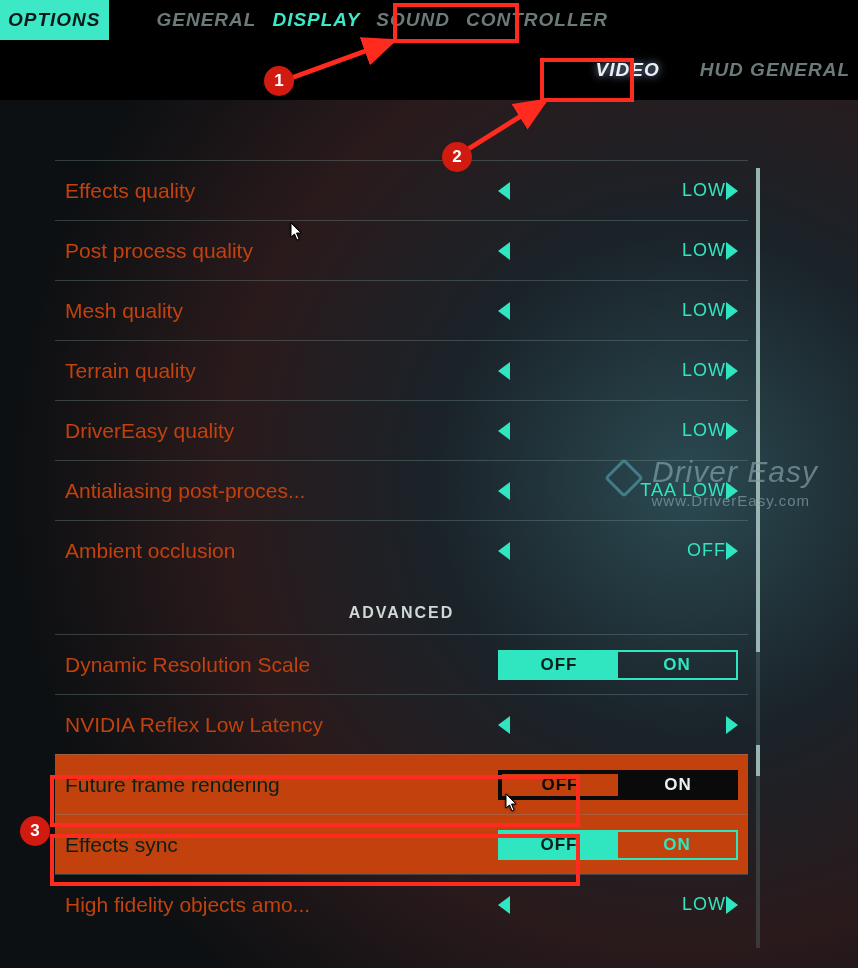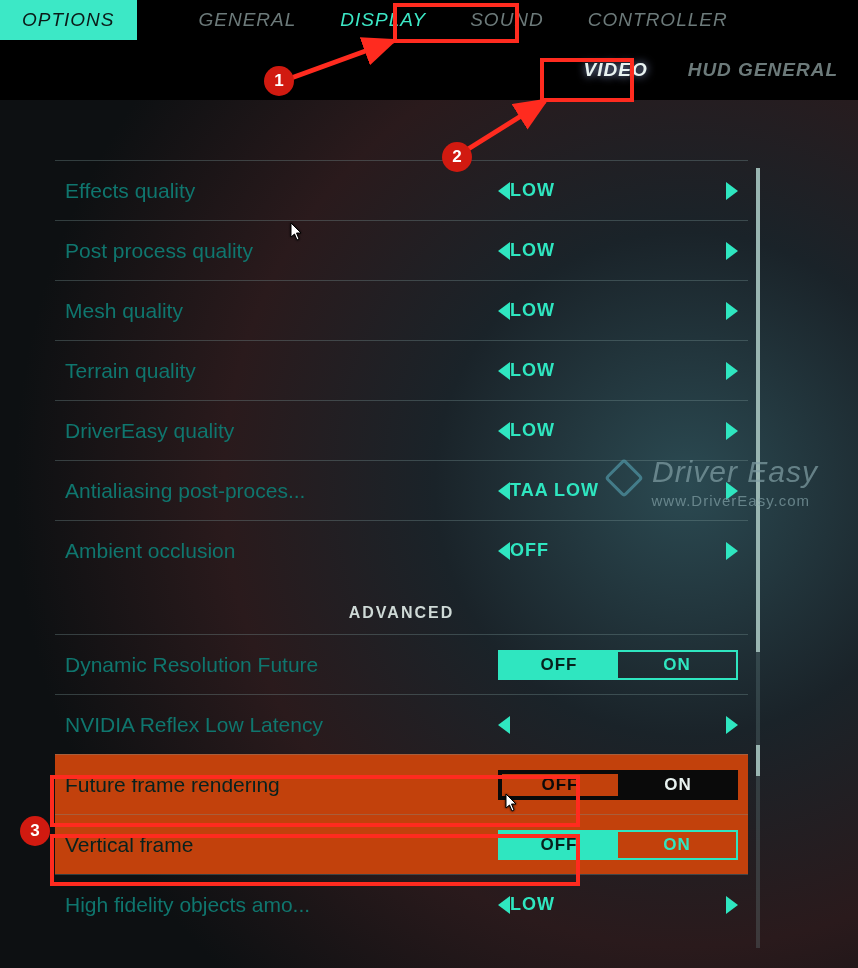--- a/index.html
+++ b/index.html
@@ -18,10 +18,10 @@
     background: #000;
   }
   .topbar .tab {
-    padding: 0 22px;
+    padding: 0 8px;
     line-height: 40px;
     font-size: 19px;
-    font-weight: 400;
+    font-weight: 700;
     letter-spacing: 1px;
     color: #6c7a7a;
     font-style: italic;

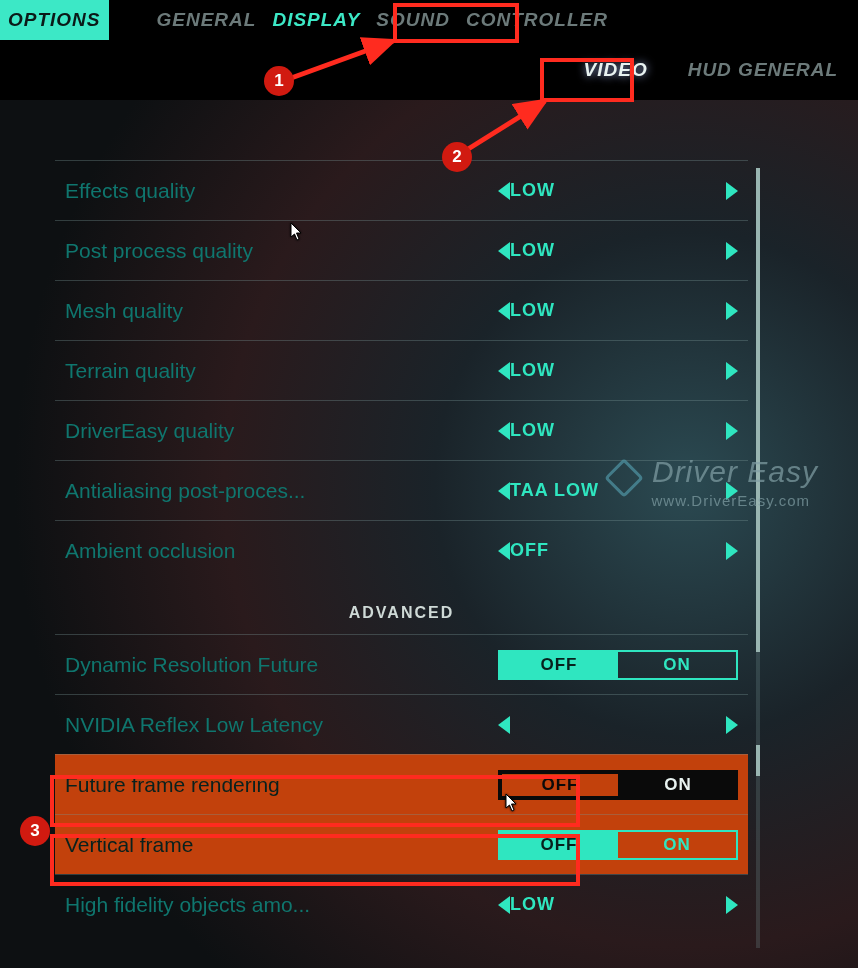--- a/index.html
+++ b/index.html
@@ -40,7 +40,7 @@
     align-items: center;
     height: 60px;
     background: #000;
-    padding-right: 20px;
+    padding-right: 8px;
     gap: 40px;
   }
   .subbar .subtab {

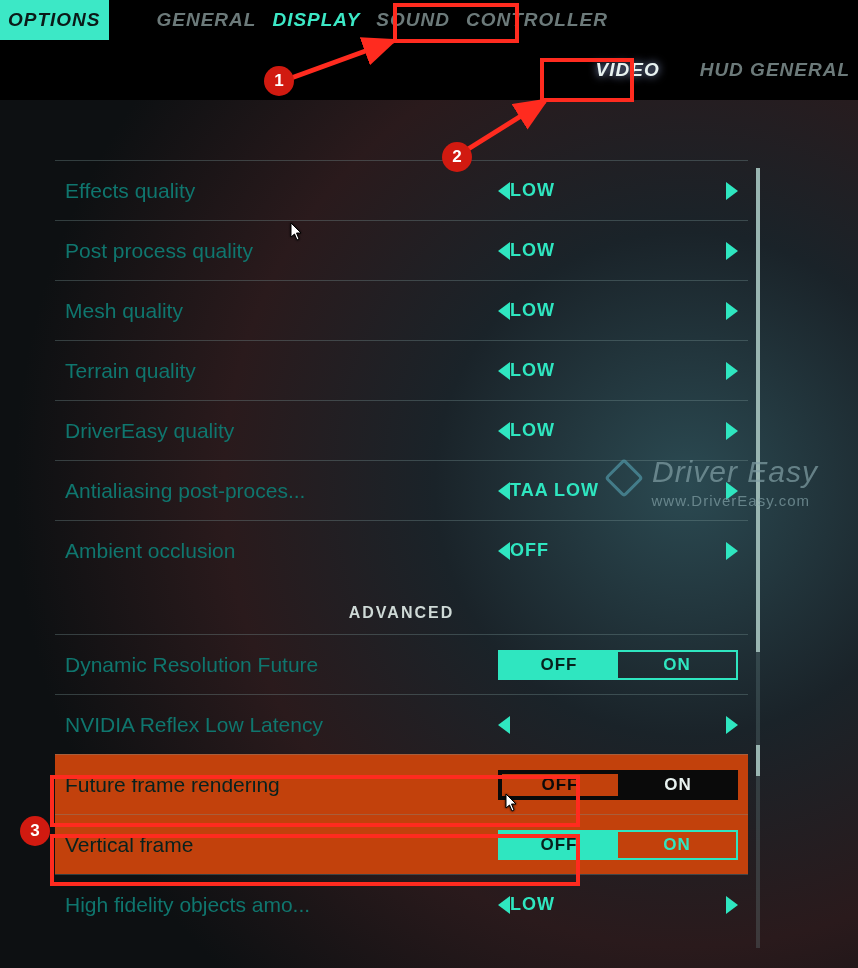--- a/index.html
+++ b/index.html
@@ -68,7 +68,7 @@
   .row .label {
     flex: 1;
     font-size: 21px;
-    color: #0f766e;
+    color: #c2410c;
   }
   .row .value {
     width: 240px;

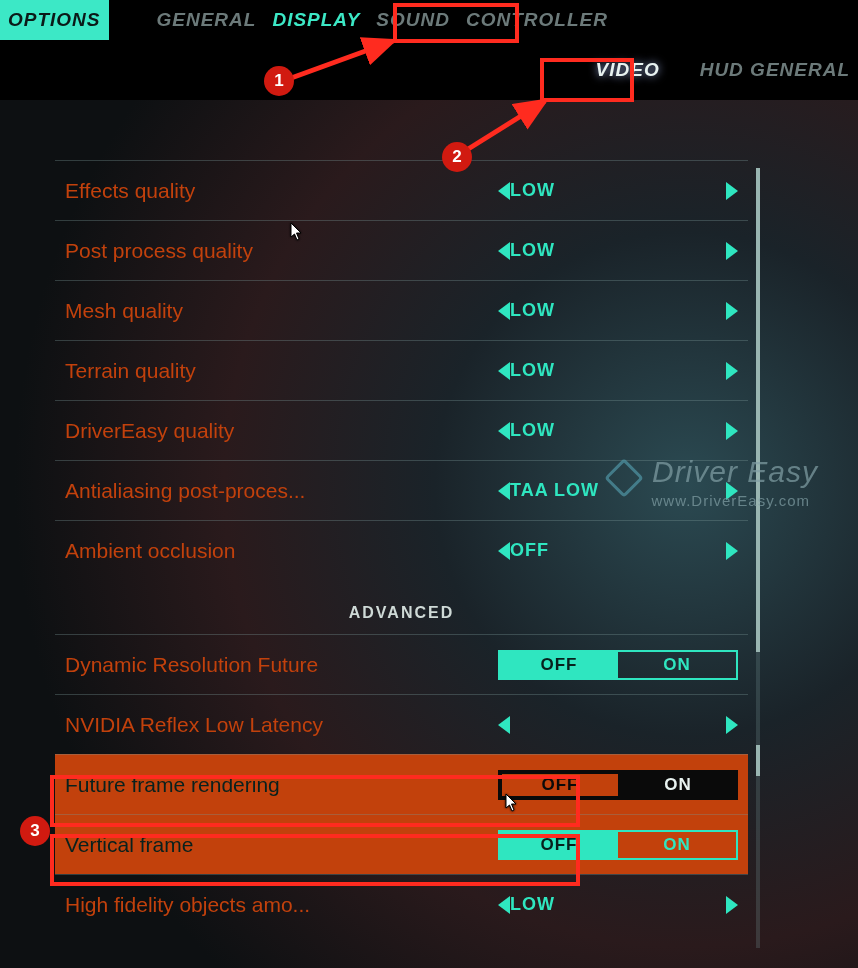--- a/index.html
+++ b/index.html
@@ -86,10 +86,10 @@
   .arrow.right { border-left: 12px solid #2fe6c0; }
   .valtext {
     color: #2fe6c0;
-    font-weight: 700;
+    font-weight: 400;
     font-size: 18px;
     letter-spacing: 1px;
-    text-align: left;
+    text-align: right;
     flex: 1;
   }
   .section-header {

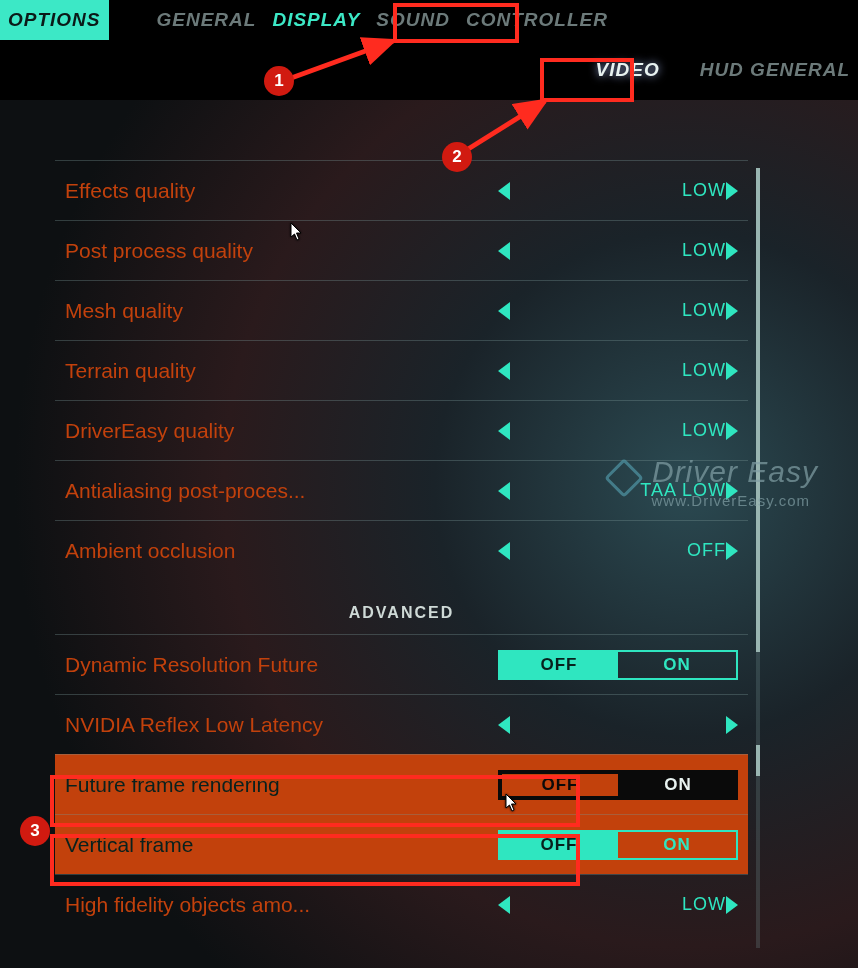--- a/index.html
+++ b/index.html
@@ -256,7 +256,7 @@
   <div class="section-header">ADVANCED</div>
 
   <div class="row">
-    <div class="label">Dynamic Resolution Future</div>
+    <div class="label">Dynamic Resolution Scale</div>
     <div class="toggle">
       <div class="opt sel">OFF</div>
       <div class="opt">ON</div>

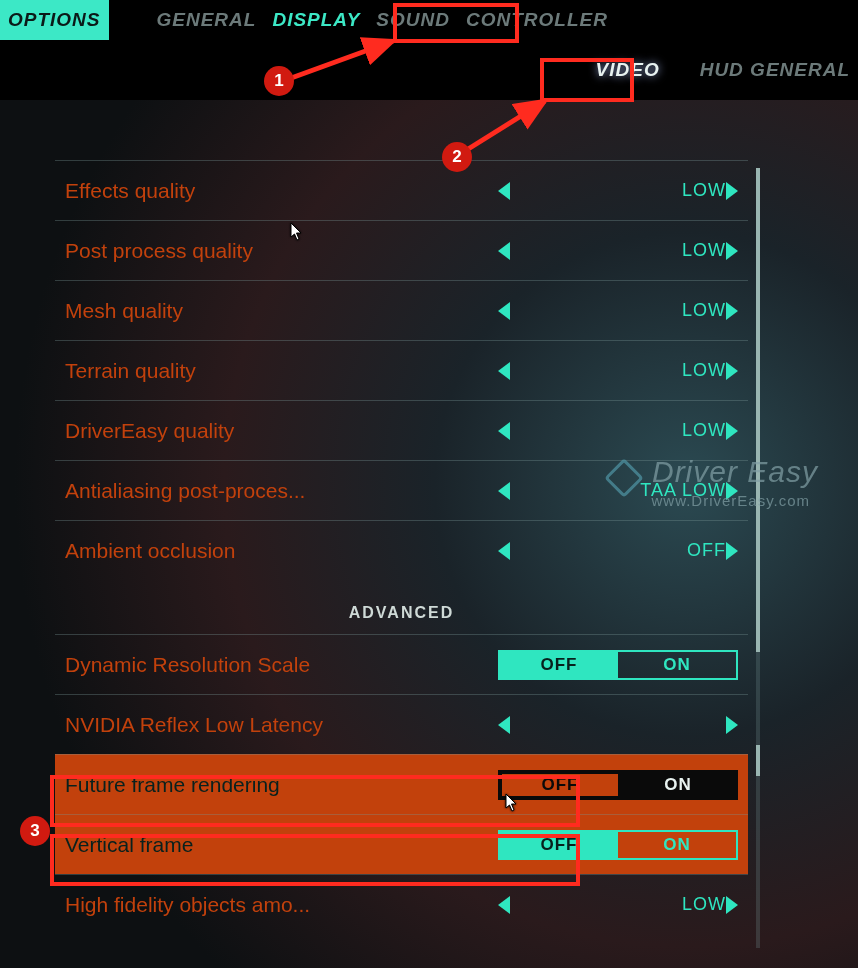--- a/index.html
+++ b/index.html
@@ -280,7 +280,7 @@
   </div>
 
   <div class="row hl hl2">
-    <div class="label">Vertical frame</div>
+    <div class="label">Effects sync</div>
     <div class="toggle" style="border-color:#2fe6c0">
       <div class="opt sel" style="background:#2fe6c0;color:#08211d">OFF</div>
       <div class="opt" style="color:#2fe6c0">ON</div>

